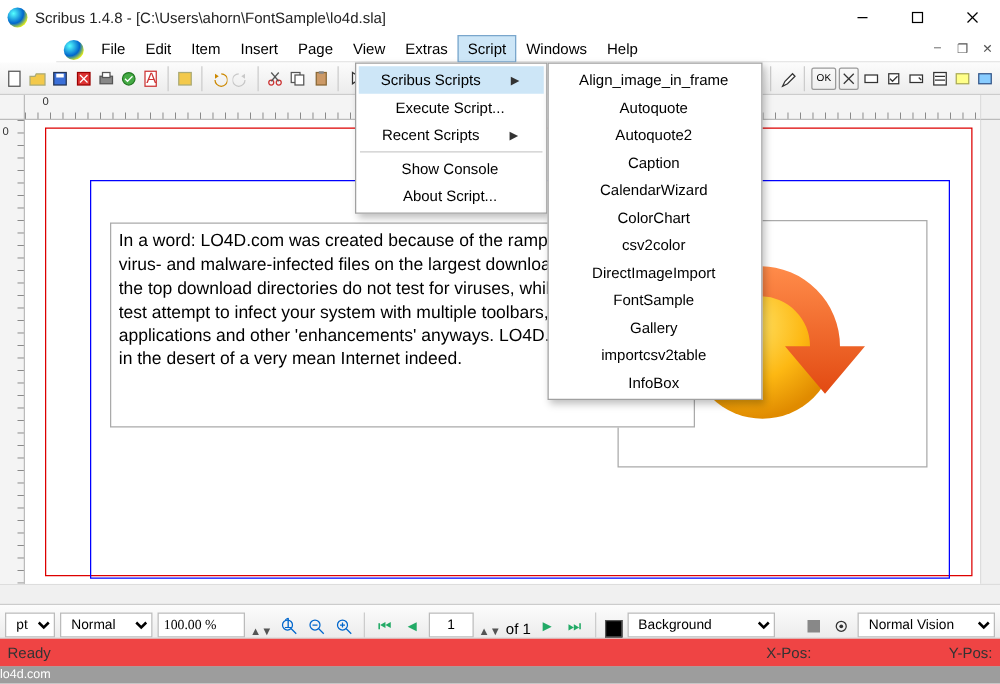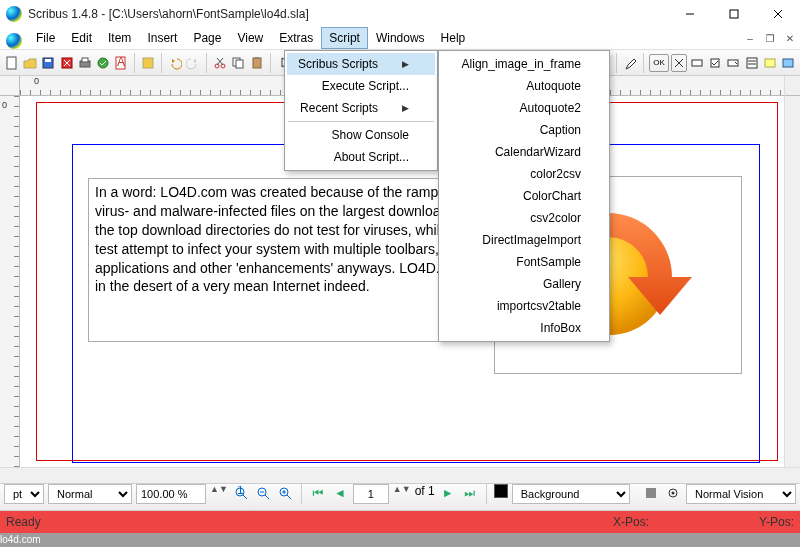--- a/index.html
+++ b/index.html
@@ -12,7 +12,7 @@
 .titlebar .winbtn { width: 44px; height: 28px; display: flex; align-items: center; justify-content: center; color: #333; }
 
 
-.menubar { height: 22px; display: flex; align-items: flex-end; padding-left: 4px; background: #fff; border-bottom: 1px solid #e0e0e0; }
+.menubar { height: 22px; display: flex; align-items: center; padding-left: 4px; background: #fff; border-bottom: 1px solid #e0e0e0; margin-left: 45px; }
 .menubar .app-icon { width: 16px; height: 16px; margin: 3px 6px 0 2px; border-radius: 50%; background: radial-gradient(circle at 30% 30%, #5ff, #06c 50%, #ff0 80%); }
 .menubar .menu-item { padding: 0 8px; line-height: 22px; color: #000; }
 .menubar .menu-item.open { background: #cde6f7; border: 1px solid #7aa6cc; line-height: 20px; padding: 0 7px; }

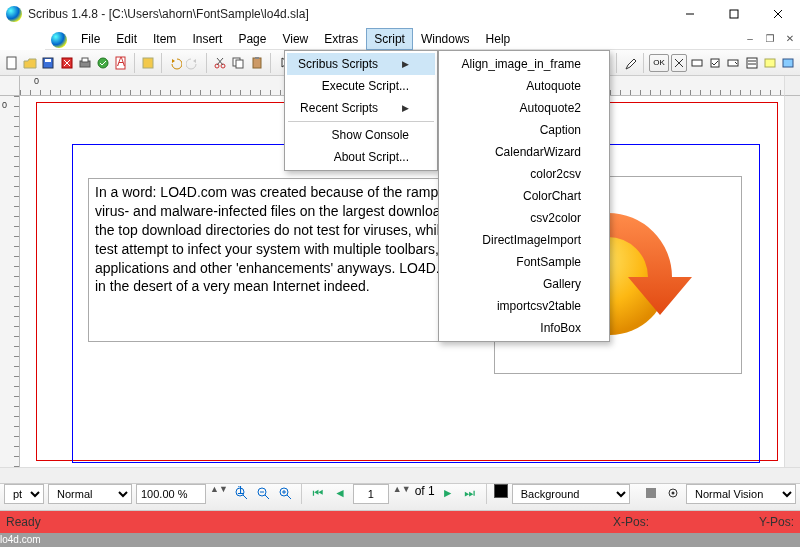--- a/index.html
+++ b/index.html
@@ -46,7 +46,7 @@
 
 
 .dropdown { position: absolute; background: #fff; border: 1px solid #a0a0a0; box-shadow: 2px 3px 6px rgba(0,0,0,0.25); padding: 2px; z-index: 100; }
-.dropdown .mi { padding: 4px 26px 4px 24px; white-space: nowrap; color: #000; display: flex; justify-content: flex-end; align-items: center; gap: 24px; }
+.dropdown .mi { padding: 4px 26px 4px 24px; white-space: nowrap; color: #000; display: flex; justify-content: center; align-items: center; gap: 24px; }
 .dropdown .mi.highlight { background: #cde6f7; }
 .dropdown .mi .arrow { font-size: 9px; color: #333; }
 .dropdown hr { border: none; border-top: 1px solid #ccc; margin: 2px 1px; }

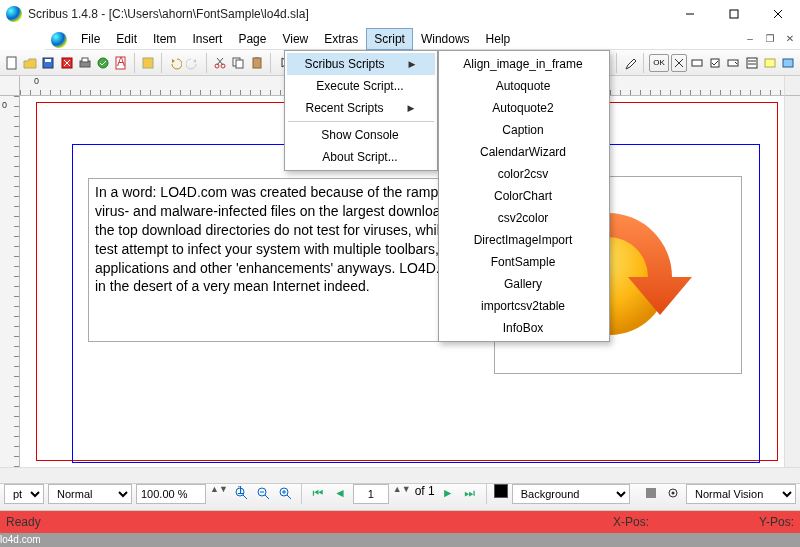--- a/index.html
+++ b/index.html
@@ -424,9 +424,6 @@
       <span>CalendarWizard</span>
     </div>
   <div class="mi">
-      <span>color2csv</span>
-    </div>
-  <div class="mi">
       <span>ColorChart</span>
     </div>
   <div class="mi">

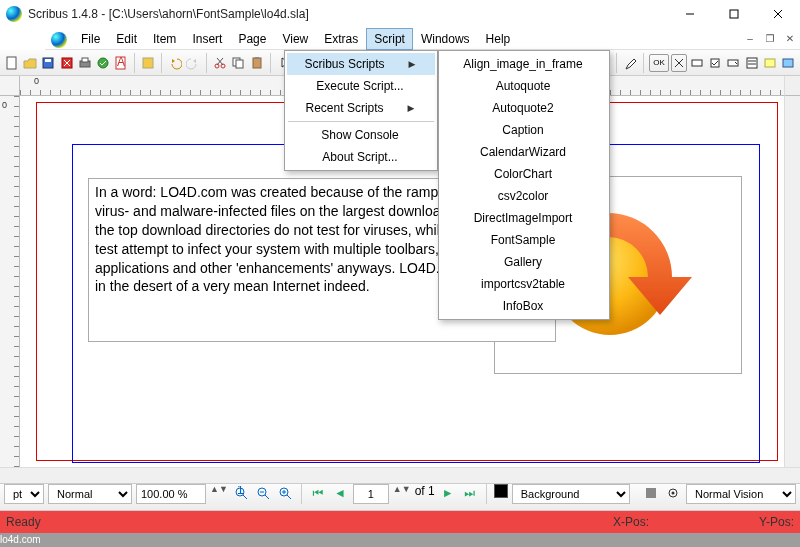--- a/index.html
+++ b/index.html
@@ -52,7 +52,7 @@
 .dropdown hr { border: none; border-top: 1px solid #ccc; margin: 2px 1px; }
 
 
-.bottombar { position: absolute; left: 0; right: 0; bottom: 36px; height: 28px; background: linear-gradient(#fcfcfc,#ececec); border-top: 1px solid #ccc; border-bottom: 1px solid #ccc; display: flex; align-items: flex-start; padding: 0 4px; gap: 4px; }
+.bottombar { position: absolute; left: 0; right: 0; bottom: 36px; height: 28px; background: linear-gradient(#fcfcfc,#ececec); border-top: 1px solid #ccc; border-bottom: 1px solid #ccc; display: flex; align-items: flex-end; padding: 0 4px; gap: 4px; }
 .bottombar select, .bottombar input { font-size: 11px; height: 20px; border: 1px solid #bbb; background: #fff; padding: 0 4px; }
 .bottombar .navbtn { width: 18px; height: 18px; display:flex; align-items:center; justify-content:center; color:#2a6; font-size: 12px; }
 .bottombar .zoom { color: #0066cc; }

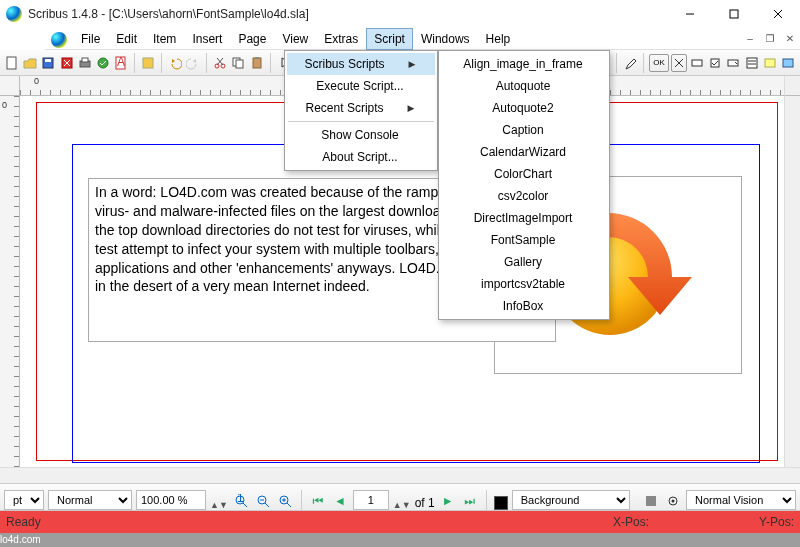--- a/index.html
+++ b/index.html
@@ -448,7 +448,7 @@
 
 <div class="bottombar">
   <select style="width:40px"><option>pt</option></select>
-  <select style="width:84px"><option>Normal</option></select>
+  <select style="width:74px"><option>Normal</option></select>
   <input style="width: 70px;" value="100.00 %">
   <span style="font-size:9px;color:#555">▲▼</span>
   <span class="tb zoom">

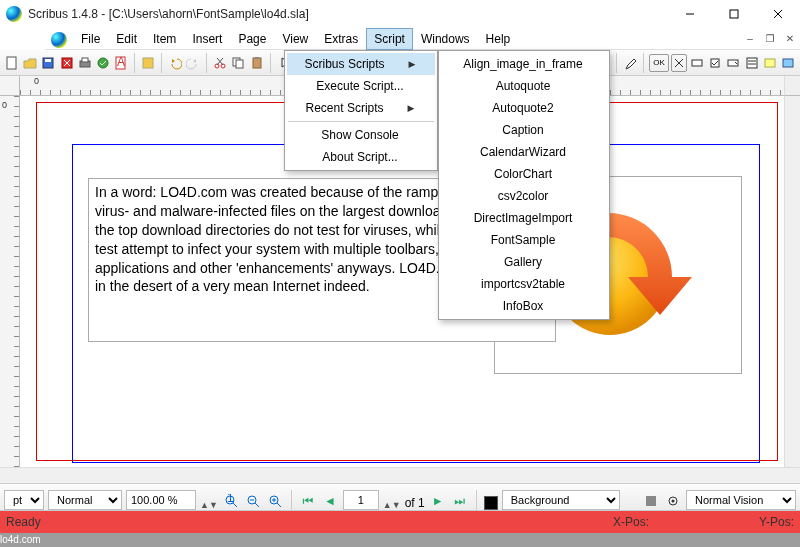--- a/index.html
+++ b/index.html
@@ -449,7 +449,7 @@
 <div class="bottombar">
   <select style="width:40px"><option>pt</option></select>
   <select style="width:74px"><option>Normal</option></select>
-  <input style="width: 70px;" value="100.00 %">
+  <input style="width: 70px; font-family: Liberation Serif, serif;" value="100.00 %">
   <span style="font-size:9px;color:#555">▲▼</span>
   <span class="tb zoom">
       <svg>

